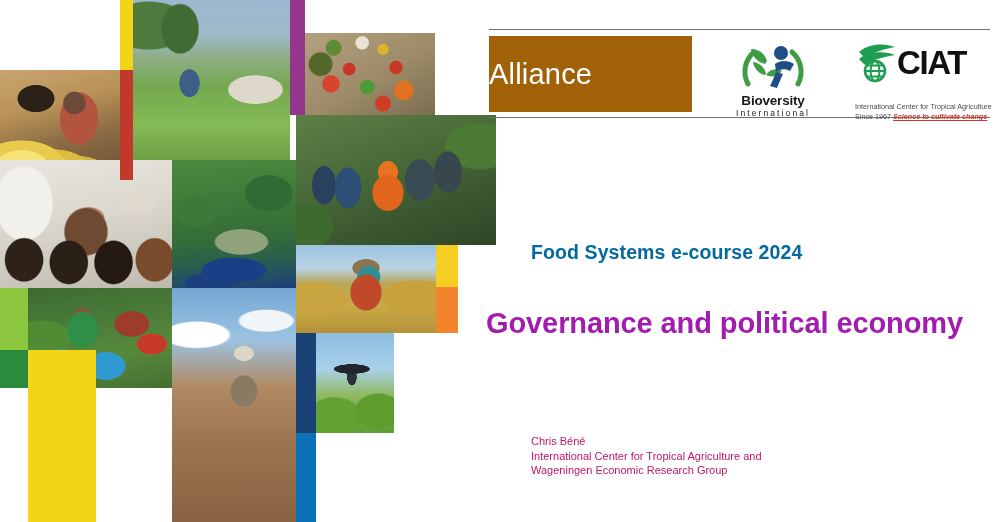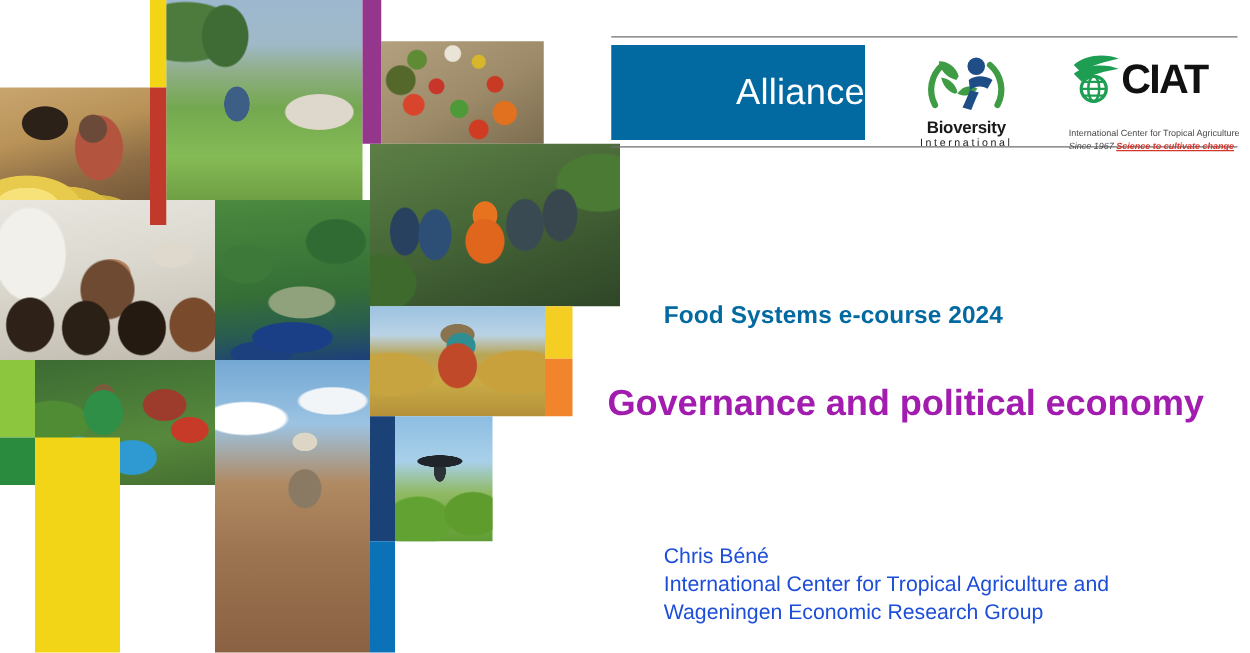--- a/index.html
+++ b/index.html
@@ -117,8 +117,8 @@
 
   
   .hdr-rule{position:absolute;background:#6f6f6f;height:1px;}
-  .alliance-box{position:absolute;background:#0369a1;display:flex;
-    align-items:center;justify-content:flex-end;}
+  .alliance-box{position:absolute;background:#a16207;display:flex;
+    align-items:center;justify-content:flex-start;}
   .alliance-box span{color:#fff;font-size:29px;letter-spacing:.2px;}
   .logo{position:absolute;}
   .logo-cap{text-align:center;line-height:1;}

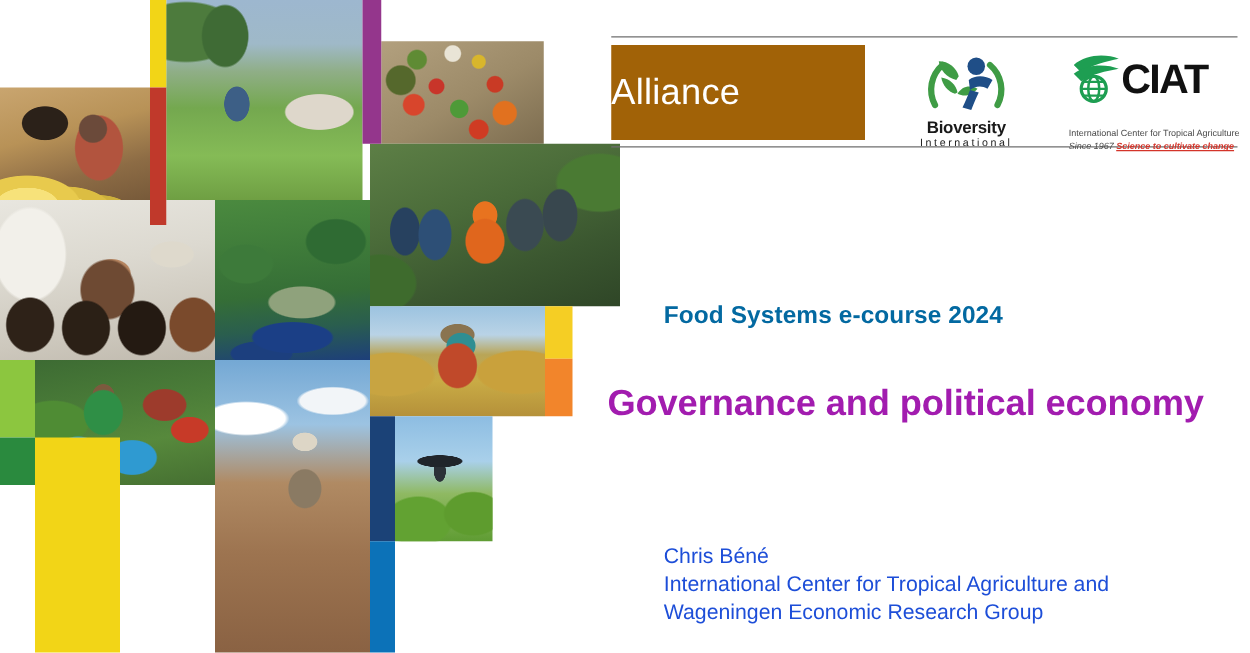--- a/index.html
+++ b/index.html
@@ -194,7 +194,7 @@
     </div>
     <div style="font-size:7.2px;color:#4a4a4a;margin-top:18px;white-space:nowrap;">International Center for Tropical Agriculture</div>
     <div style="font-size:7.2px;white-space:nowrap;margin-top:1px;">
-      <span style="color:#4a4a4a;font-style:italic;">Since 1967</span>
+      <span style="color:#4a4a4a;">Since 1967</span>
       <span style="color:#d4342a;font-style:italic;font-weight:bold;text-decoration:underline;">Science to cultivate change</span>
     </div>
   </div>

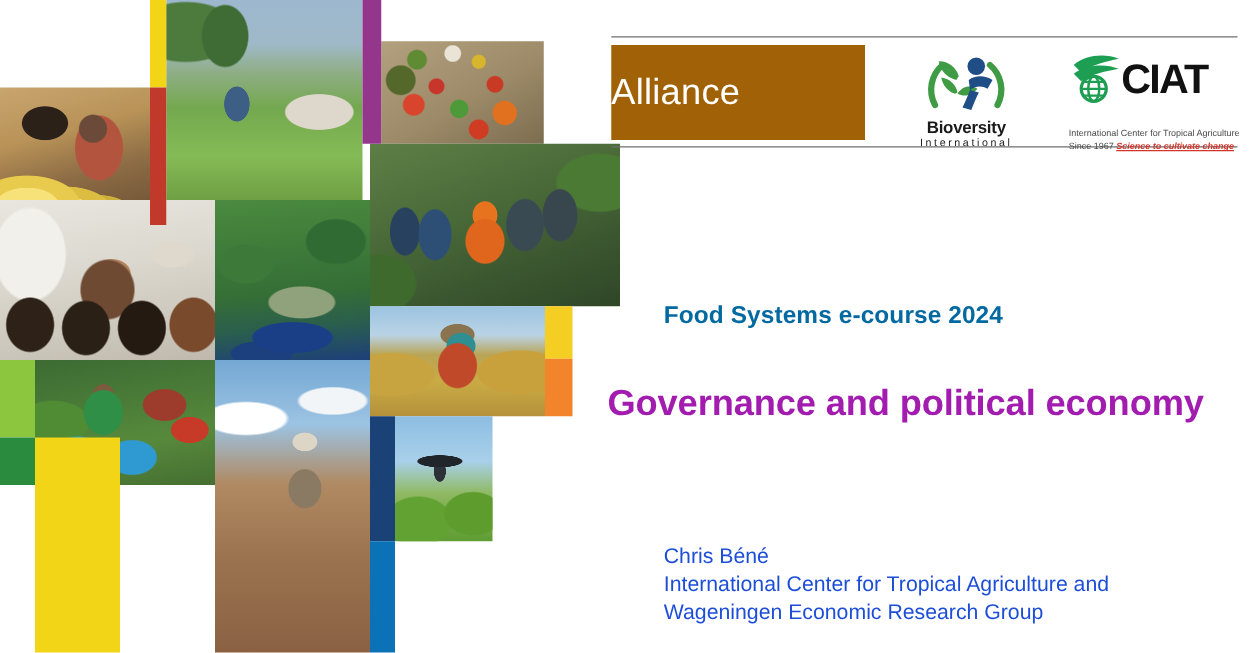--- a/index.html
+++ b/index.html
@@ -126,7 +126,7 @@
   
   .course{position:absolute;color:#0369a1;font-weight:bold;font-size:19.5px;letter-spacing:.1px;}
   .title{position:absolute;color:#a21caf;font-weight:bold;font-size:29px;line-height:1.28;letter-spacing:-.1px;}
-  .author{position:absolute;color:#1d4ed8;font-size:17px;line-height:1.33;}
+  .author{position:absolute;color:#be185d;font-size:11px;line-height:1.33;}
 </style>
 </head>
 <body>

